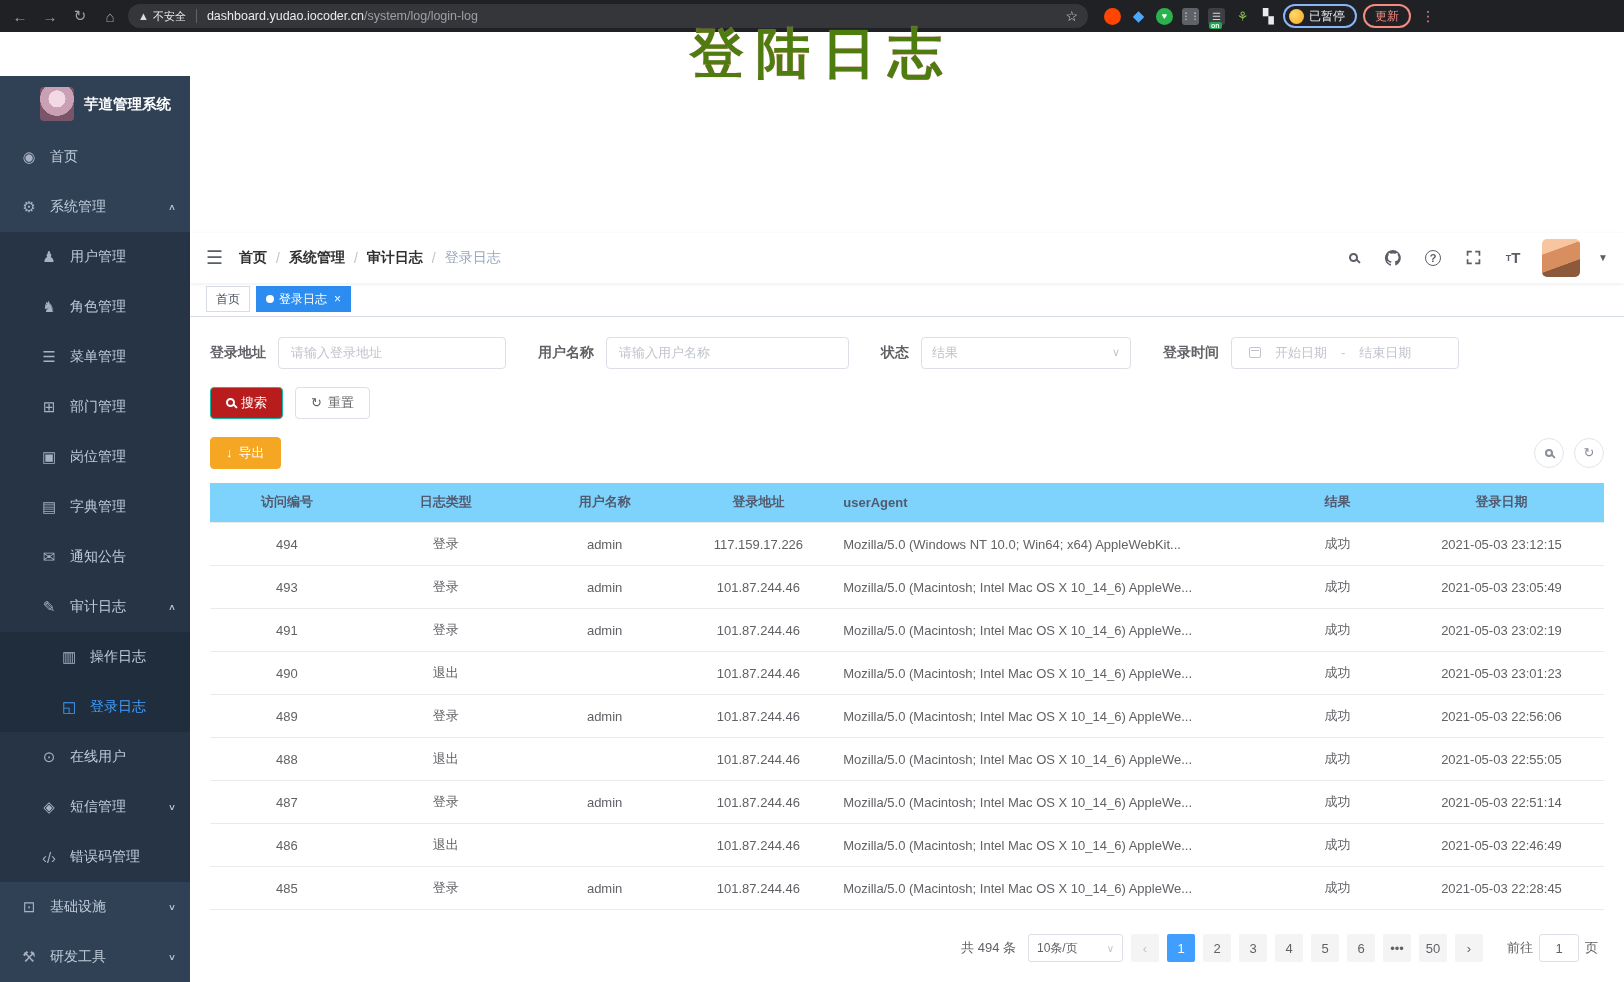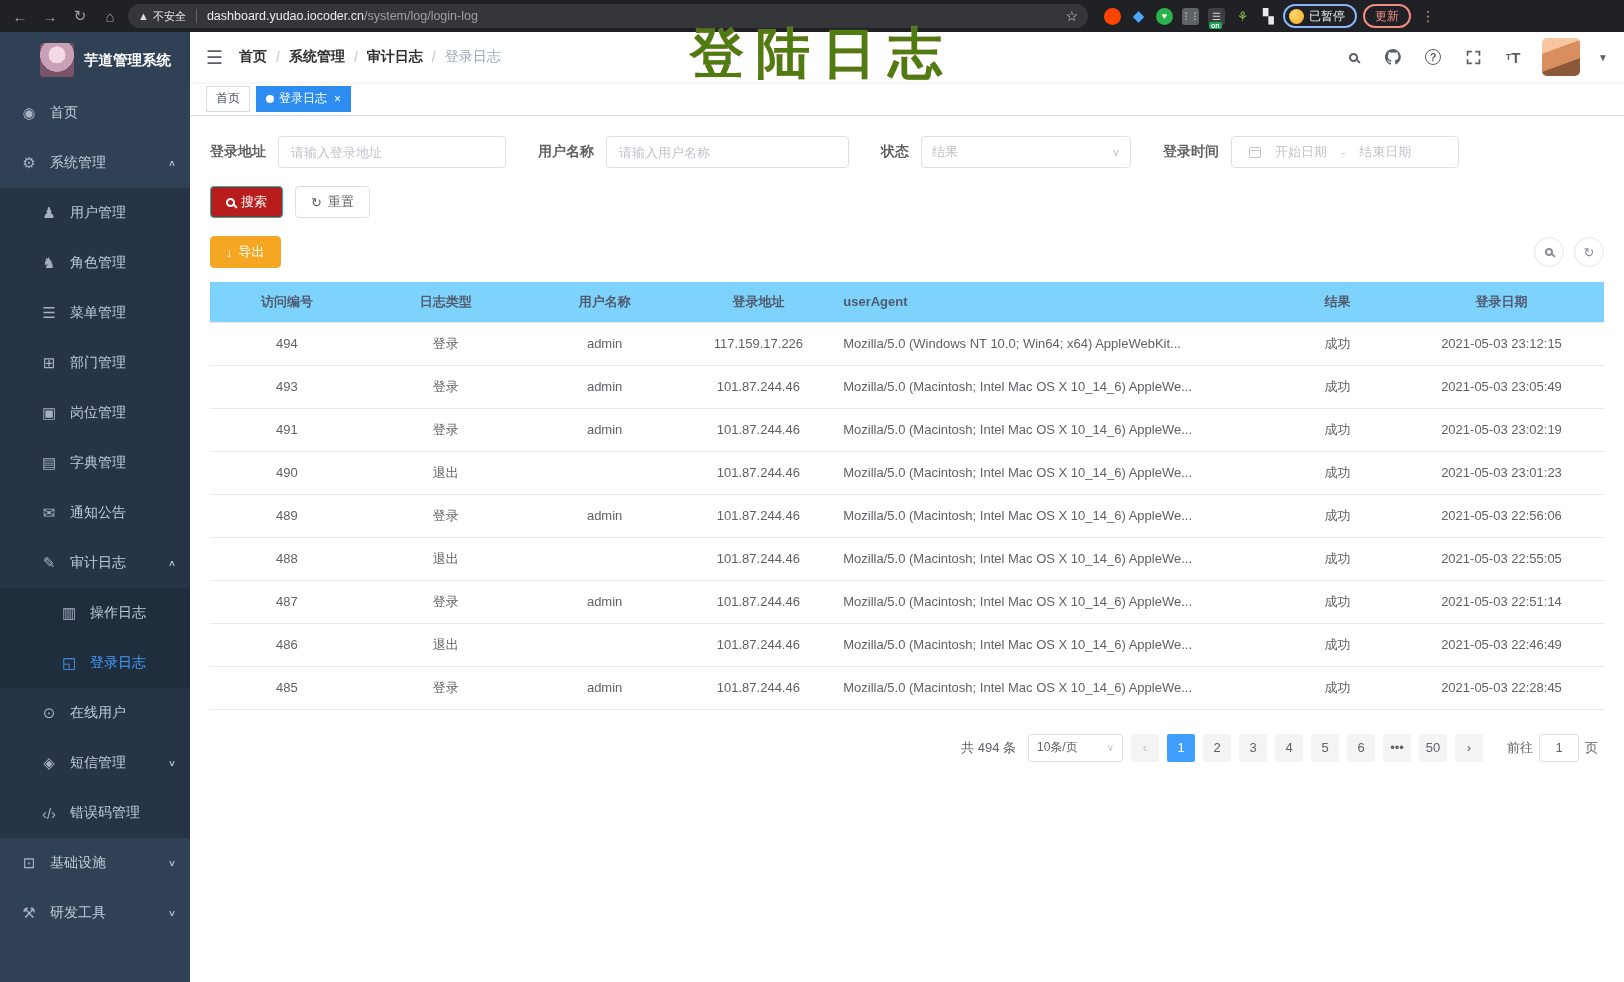--- a/index.html
+++ b/index.html
@@ -31,7 +31,7 @@
   .browser-kebab { color:#f28b82; font-size:14px; cursor:pointer; padding:0 4px; }
 
   
-  .app { display:flex; height:950px; }
+  .app { display:flex; height:950px;align-items:flex-end; }
   .sidebar { width:190px; background:#304156; color:#bfcbd9; flex:none; display:flex; flex-direction:column; overflow:hidden; }
   .logo-row { height:56px; display:flex; align-items:center; gap:10px; padding:0 14px 0 40px; }
   .logo-img { width:34px; height:34px; border-radius:4px; background:radial-gradient(circle at 50% 35%, #f3d9e4 0 30%, #c9a0b4 31% 60%, #7a5468 61%); flex:none; }

